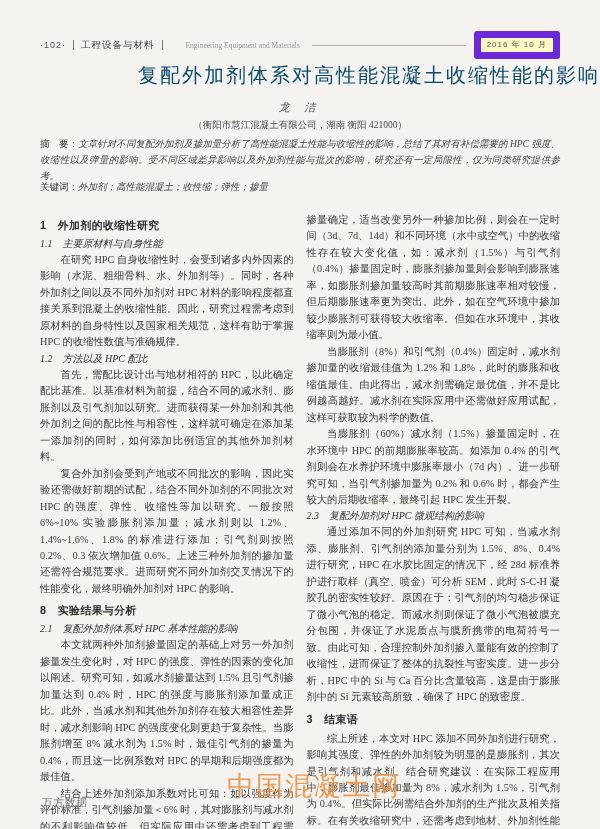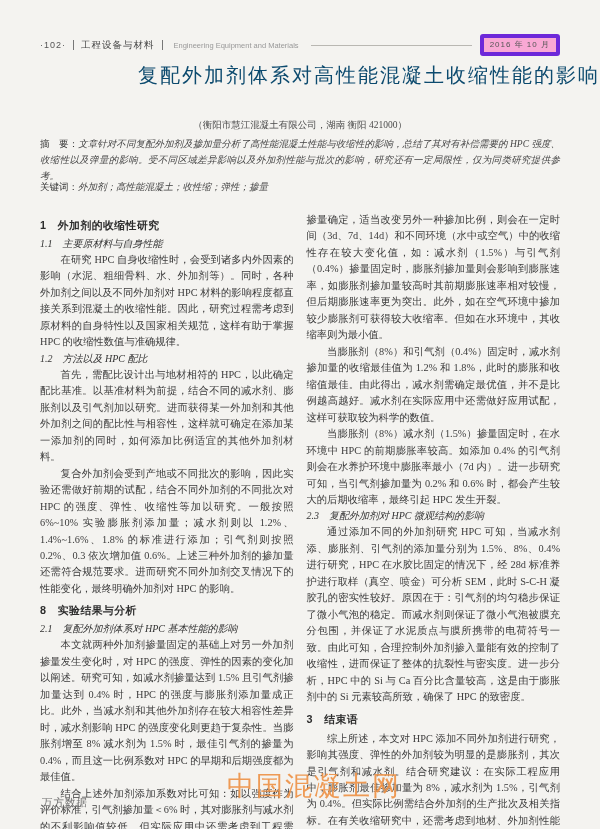--- a/index.html
+++ b/index.html
@@ -20,7 +20,7 @@
   .pagenum{font-size:9px;color:#555;letter-spacing:1px;}
   .vsep{display:inline-block;width:1px;height:10px;background:#777;margin:0 7px;}
   .jcn{font-size:9.5px;color:#444;letter-spacing:1px;}
-  .jen{font-size:7.5px;color:#999;margin-left:4px;}
+  .jen{font-size:7.5px;color:#999;margin-left:16px;font-family:Liberation Serif, serif;}
   .hline{flex:1;height:1px;background:#b9b7b2;margin:0 8px 0 12px;}
   .datebox{
     font-size:8px;color:#555;border:4px solid #6d28d9;border-radius:3px;

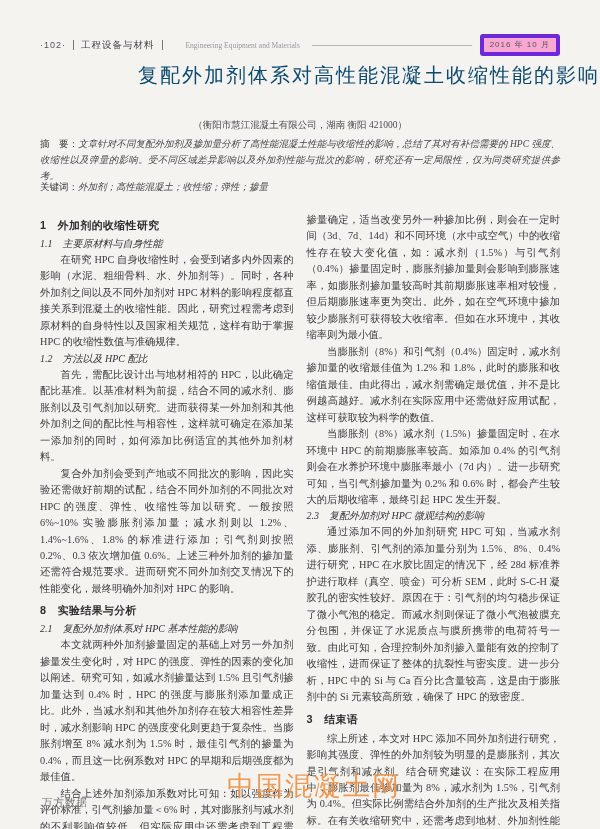--- a/index.html
+++ b/index.html
@@ -23,8 +23,8 @@
   .jen{font-size:7.5px;color:#999;margin-left:16px;font-family:Liberation Serif, serif;}
   .hline{flex:1;height:1px;background:#b9b7b2;margin:0 8px 0 12px;}
   .datebox{
-    font-size:8px;color:#555;border:4px solid #6d28d9;border-radius:3px;
-    padding:1px 6px 2px;letter-spacing:1px;white-space:nowrap;background:#f9a8d4;
+    font-size:8px;color:#555;border:7px solid #6d28d9;border-radius:3px;
+    padding:1px 6px 2px;letter-spacing:1px;white-space:nowrap;background:#fef9c3;
   }
   
   .title{

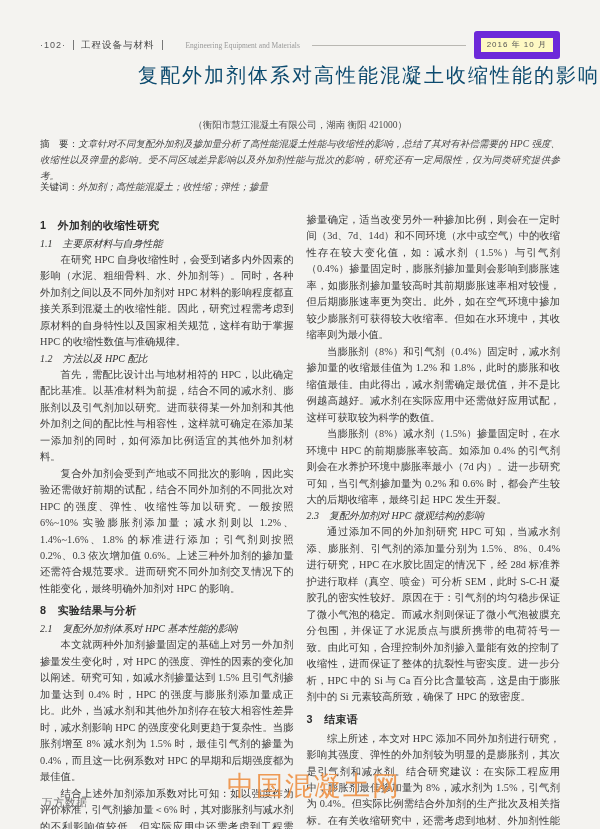--- a/index.html
+++ b/index.html
@@ -105,6 +105,7 @@
   </div>
 
   <div class="title">复配外加剂体系对高性能混凝土收缩性能的影响</div>
+  <div class="author">龙 洁</div>
   <div class="affil">（衡阳市慧江混凝土有限公司，湖南 衡阳 421000）</div>
 
   <div class="abs">

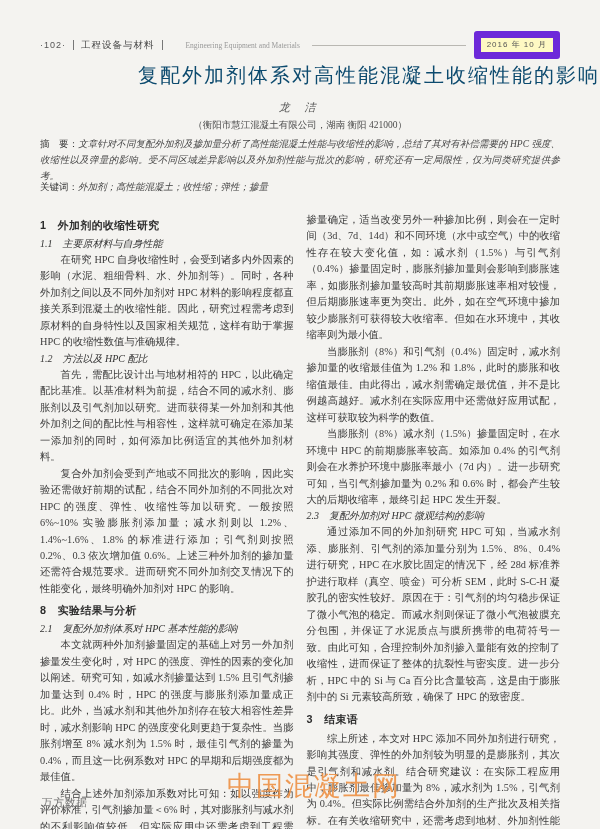--- a/index.html
+++ b/index.html
@@ -133,7 +133,7 @@
     <div class="col">
         <div class="blk-p no-indent">掺量确定，适当改变另外一种掺加比例，则会在一定时间（3d、7d、14d）和不同环境（水中或空气）中的收缩性存在较大变化值，如：减水剂（1.5%）与引气剂（0.4%）掺量固定时，膨胀剂掺加量则会影响到膨胀速率，如膨胀剂掺加量较高时其前期膨胀速率相对较慢，但后期膨胀速率更为突出。此外，如在空气环境中掺加较少膨胀剂可获得较大收缩率。但如在水环境中，其收缩率则为最小值。</div>
         <div class="blk-p">当膨胀剂（8%）和引气剂（0.4%）固定时，减水剂掺加量的收缩最佳值为 1.2% 和 1.8%，此时的膨胀和收缩值最佳。由此得出，减水剂需确定最优值，并不是比例越高越好。减水剂在实际应用中还需做好应用试配，这样可获取较为科学的数值。</div>
-        <div class="blk-p">当膨胀剂（8%）减水剂（1.5%）掺量固定时，在水环境中 HPC 的前期膨胀率较高。如添加 0.4% 的引气剂则会在水养护环境中膨胀率最小（7d 内）。进一步研究可知，当引气剂掺加量为 0.2% 和 0.6% 时，都会产生较大的后期收缩率，最终引起 HPC 发生开裂。</div>
+        <div class="blk-p">当膨胀剂（60%）减水剂（1.5%）掺量固定时，在水环境中 HPC 的前期膨胀率较高。如添加 0.4% 的引气剂则会在水养护环境中膨胀率最小（7d 内）。进一步研究可知，当引气剂掺加量为 0.2% 和 0.6% 时，都会产生较大的后期收缩率，最终引起 HPC 发生开裂。</div>
         <div class="blk-h2">2.3　复配外加剂对 HPC 微观结构的影响</div>
         <div class="blk-p">通过添加不同的外加剂研究 HPC 可知，当减水剂添、膨胀剂、引气剂的添加量分别为 1.5%、8%、0.4% 进行研究，HPC 在水胶比固定的情况下，经 28d 标准养护进行取样（真空、喷金）可分析 SEM，此时 S-C-H 凝胶孔的密实性较好。原因在于：引气剂的均匀稳步保证了微小气泡的稳定。而减水剂则保证了微小气泡被膜充分包围，并保证了水泥质点与膜所携带的电荷符号一致。由此可知，合理控制外加剂掺入量能有效的控制了收缩性，进而保证了整体的抗裂性与密实度。进一步分析，HPC 中的 Si 与 Ca 百分比含量较高，这是由于膨胀剂中的 Si 元素较高所致，确保了 HPC 的致密度。</div>
         <div class="blk-h1">3　结束语</div>

